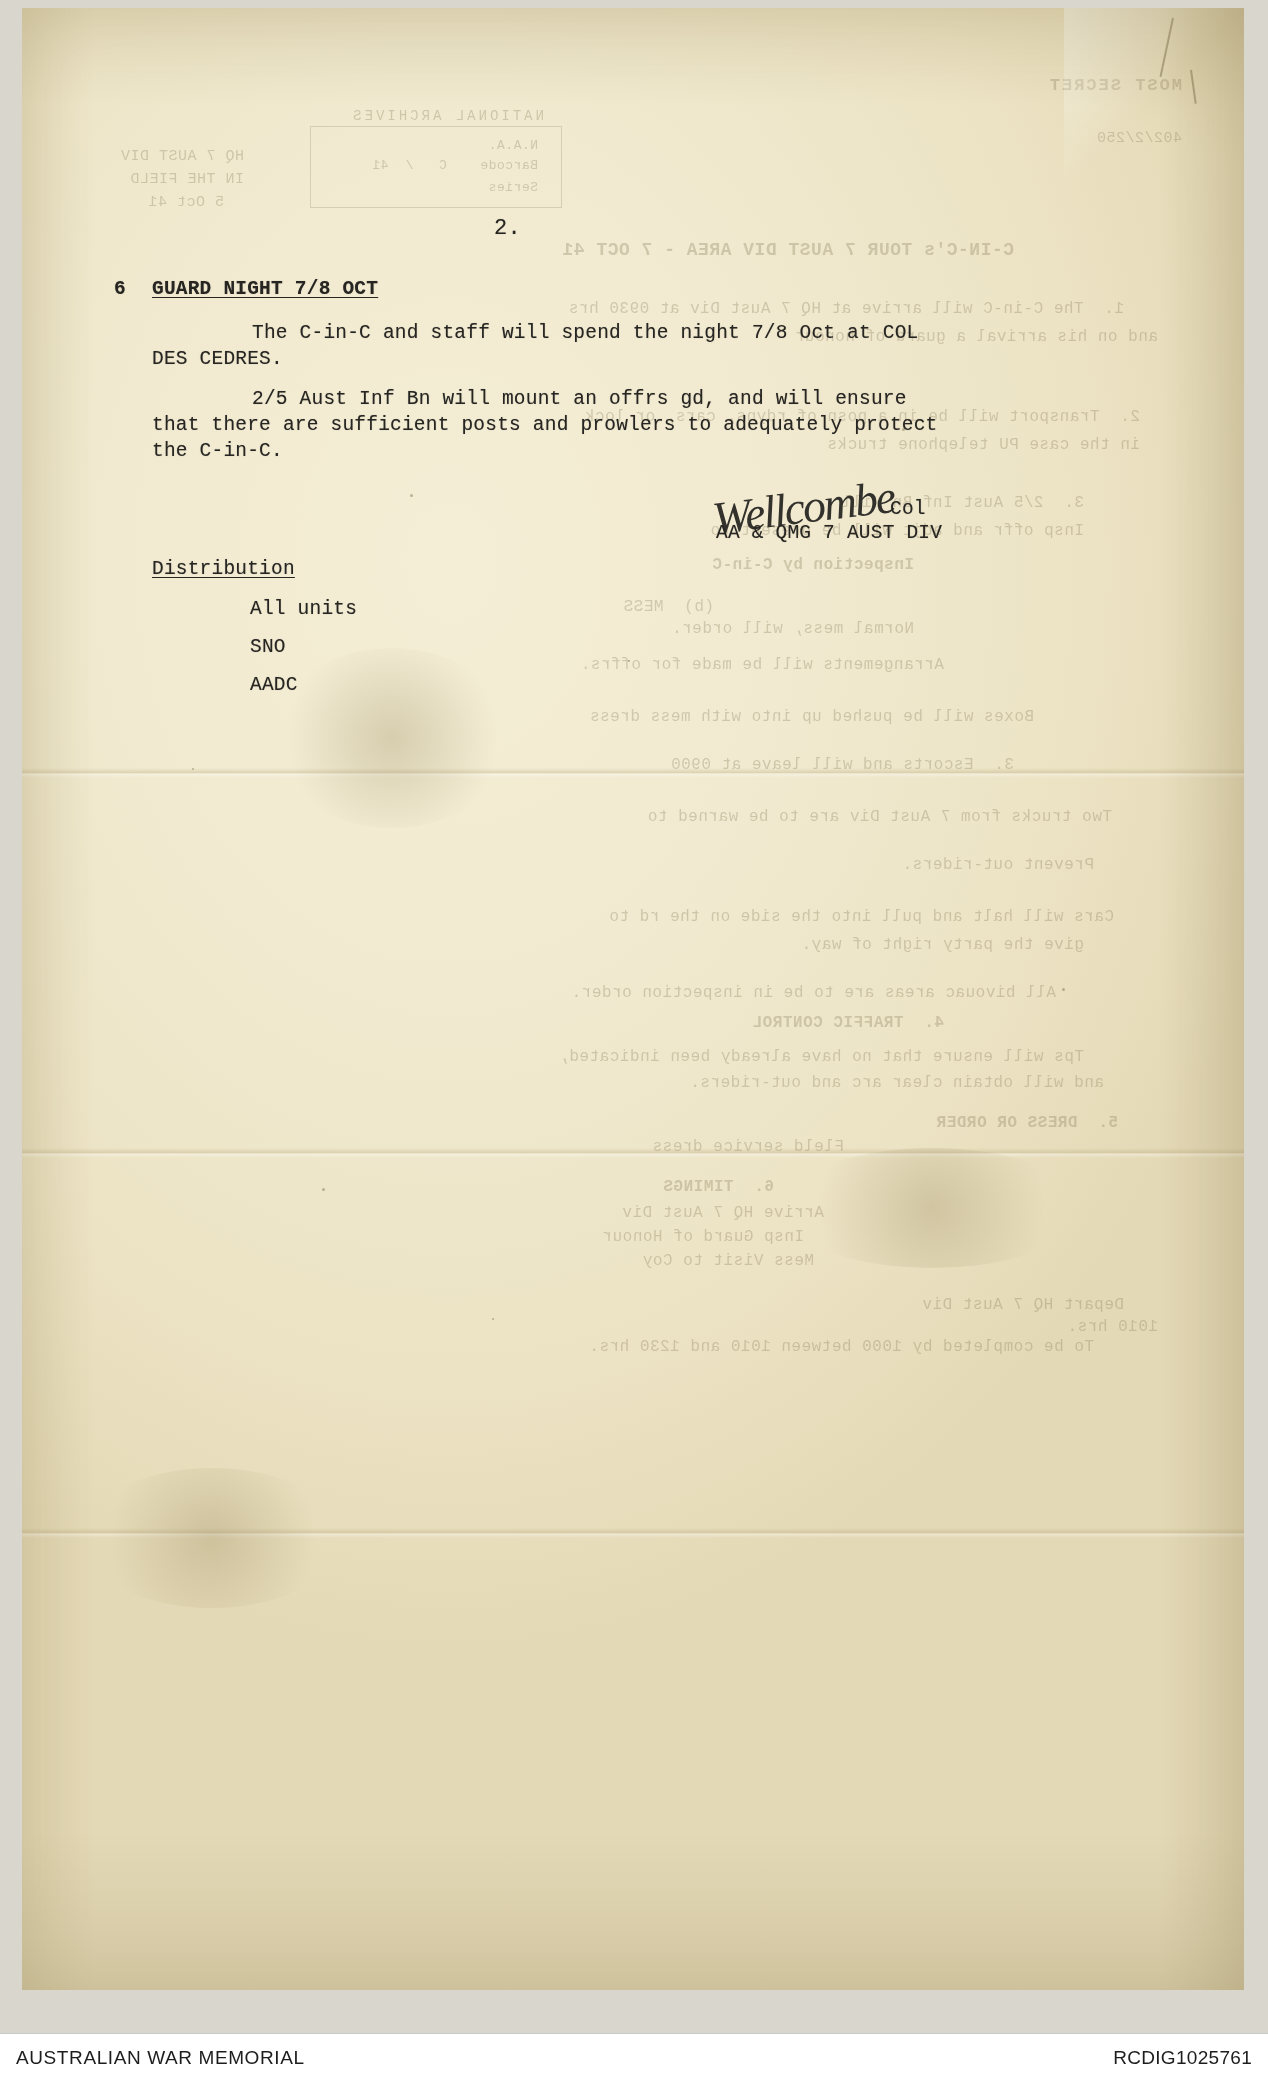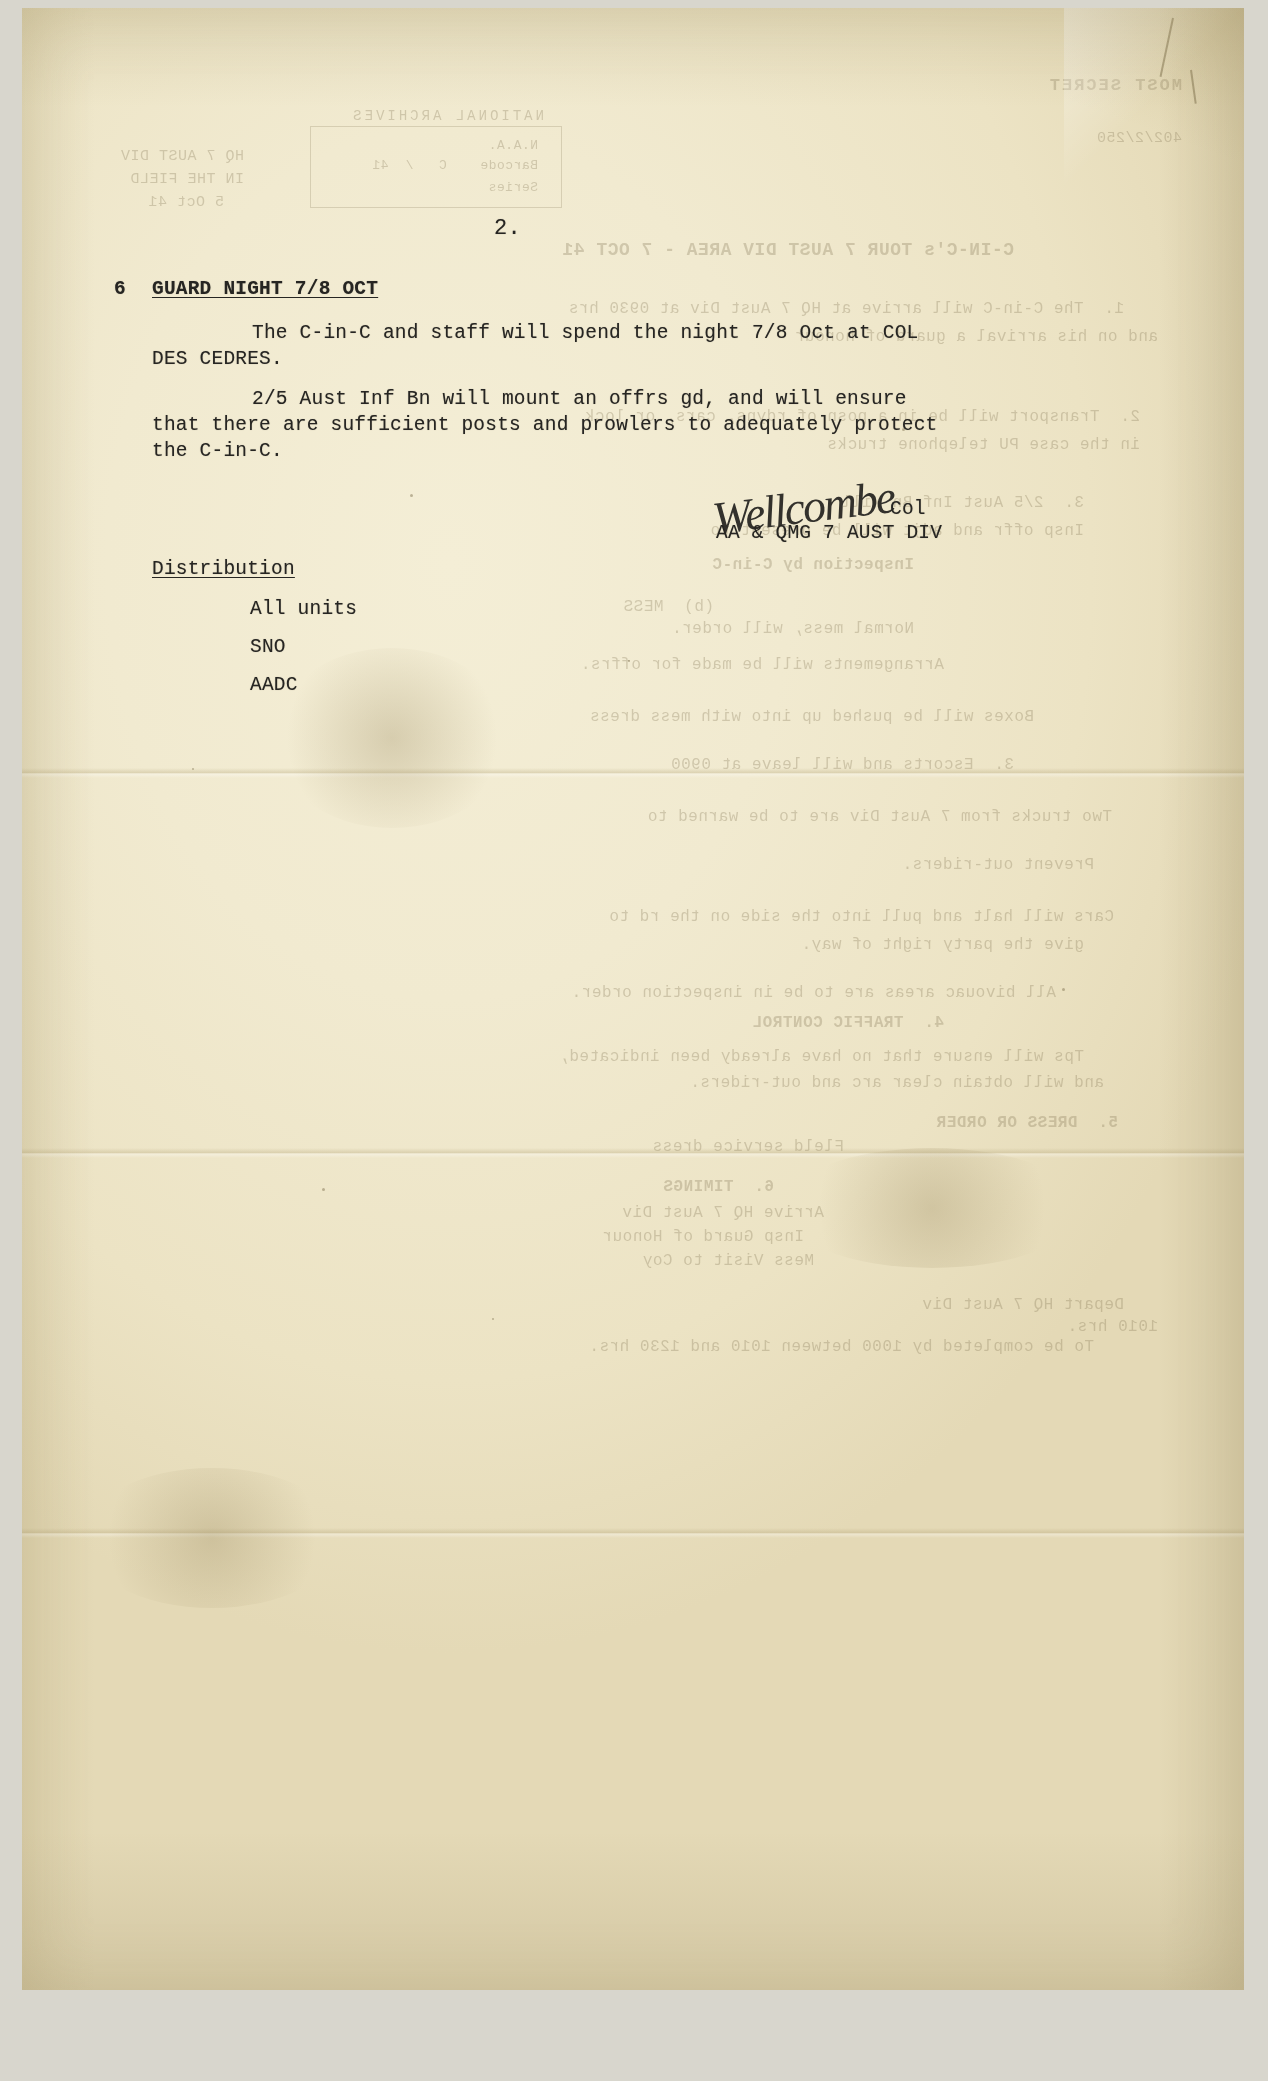--- a/index.html
+++ b/index.html
@@ -275,6 +275,10 @@
     <div class="speck" style="left:300px; top:1180px; width:3px; height:3px;"></div>
   </div>
 
+  <div class="footer">
+    <div class="footer-left">AUSTRALIAN WAR MEMORIAL</div>
+    <div class="footer-right">RCDIG1025761</div>
+  </div>
 
 </div>
 

